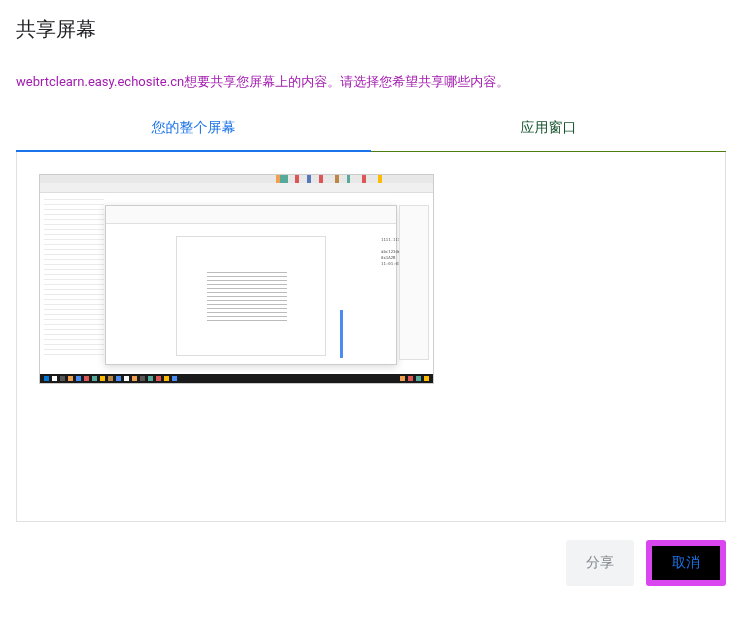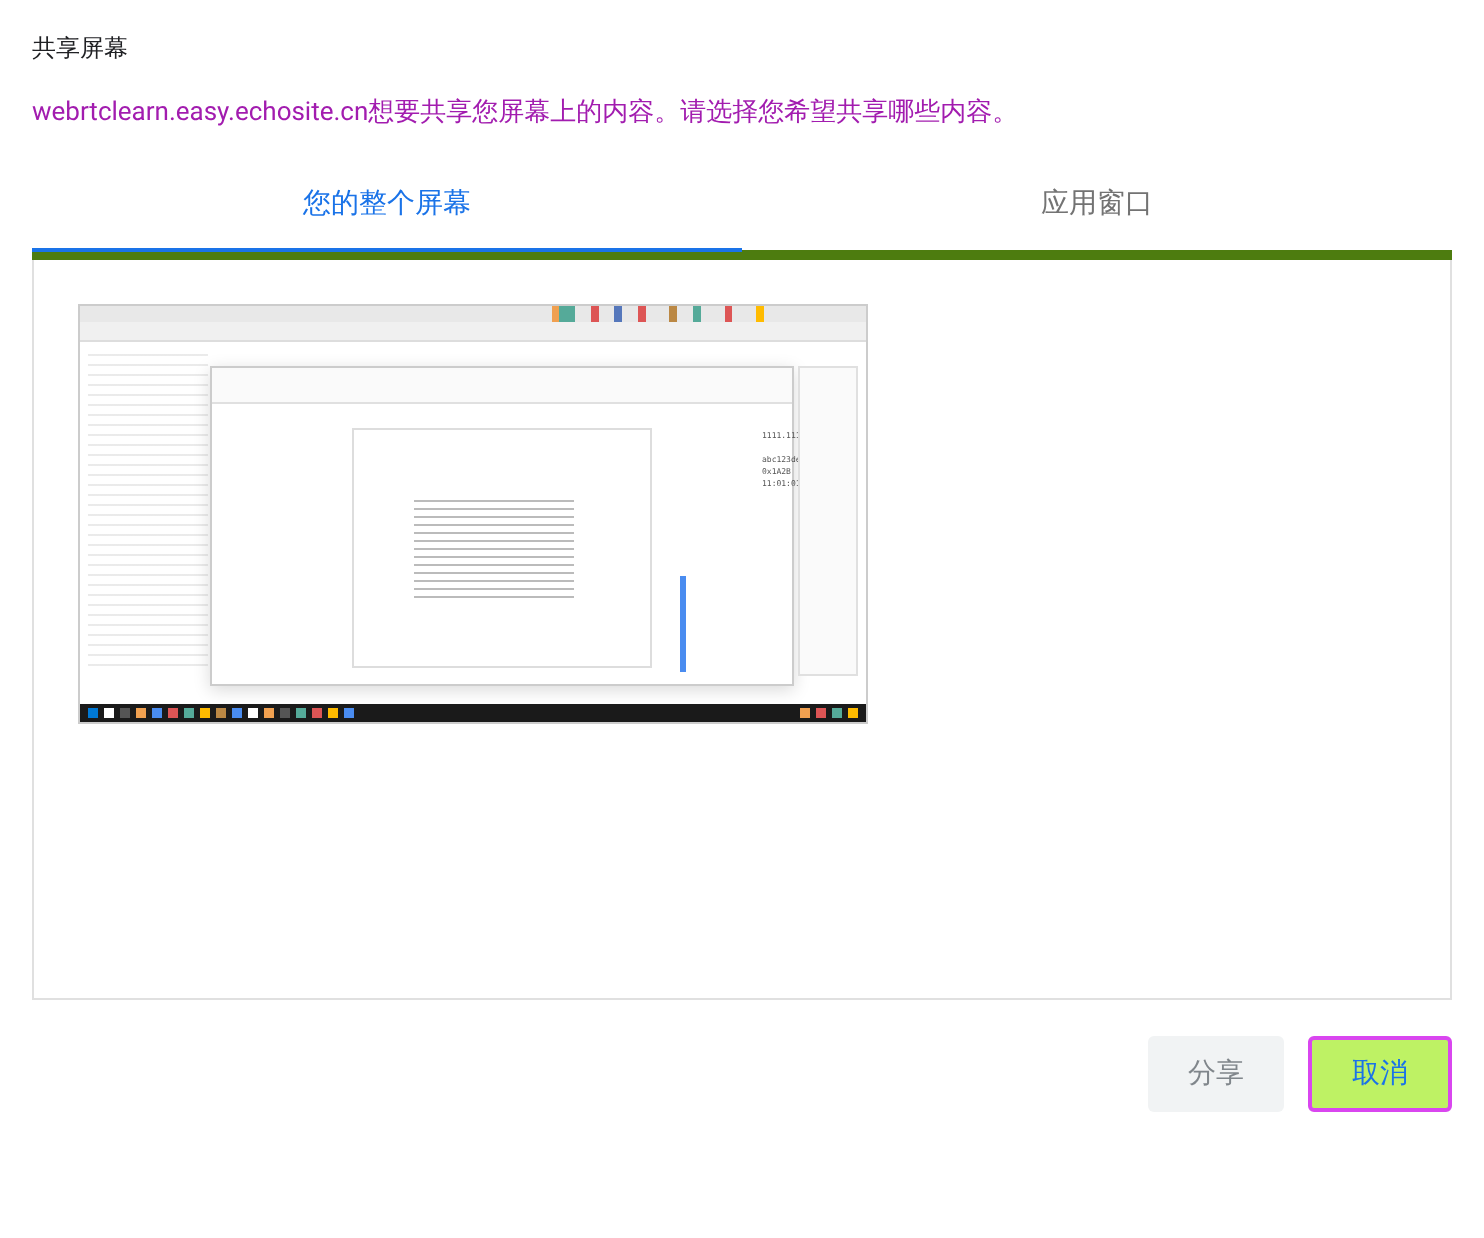--- a/index.html
+++ b/index.html
@@ -19,9 +19,9 @@
       padding: 16px 16px 0 16px;
     }
     .dialog-title {
-      font-size: 12px;
+      font-size: 20px;
       color: #202124;
-      margin-bottom: 14px;
+      margin-bottom: 30px;
       font-weight: 400;
     }
     .dialog-subtitle {

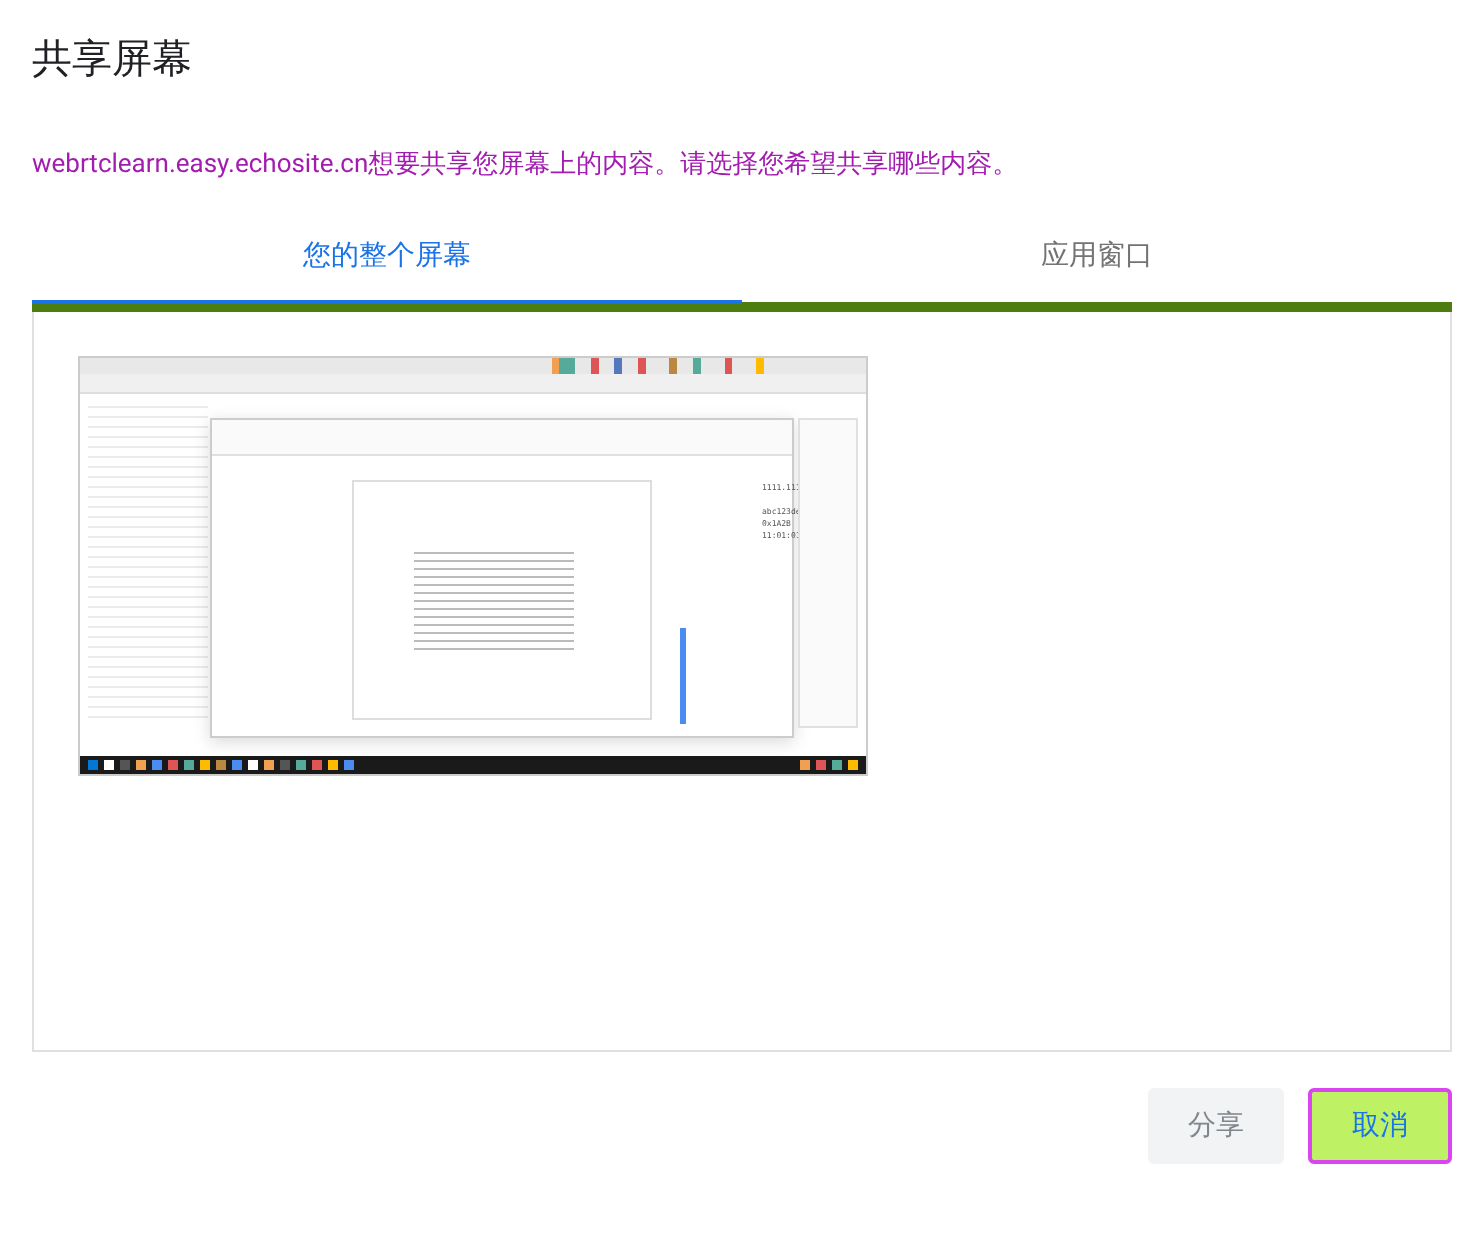--- a/index.html
+++ b/index.html
@@ -32,7 +32,7 @@
     }
     .tabs {
       display: flex;
-      border-bottom: 5px solid #4d7c0f;
+      border-bottom: 1px solid #4d7c0f;
     }
     .tab {
       flex: 1;

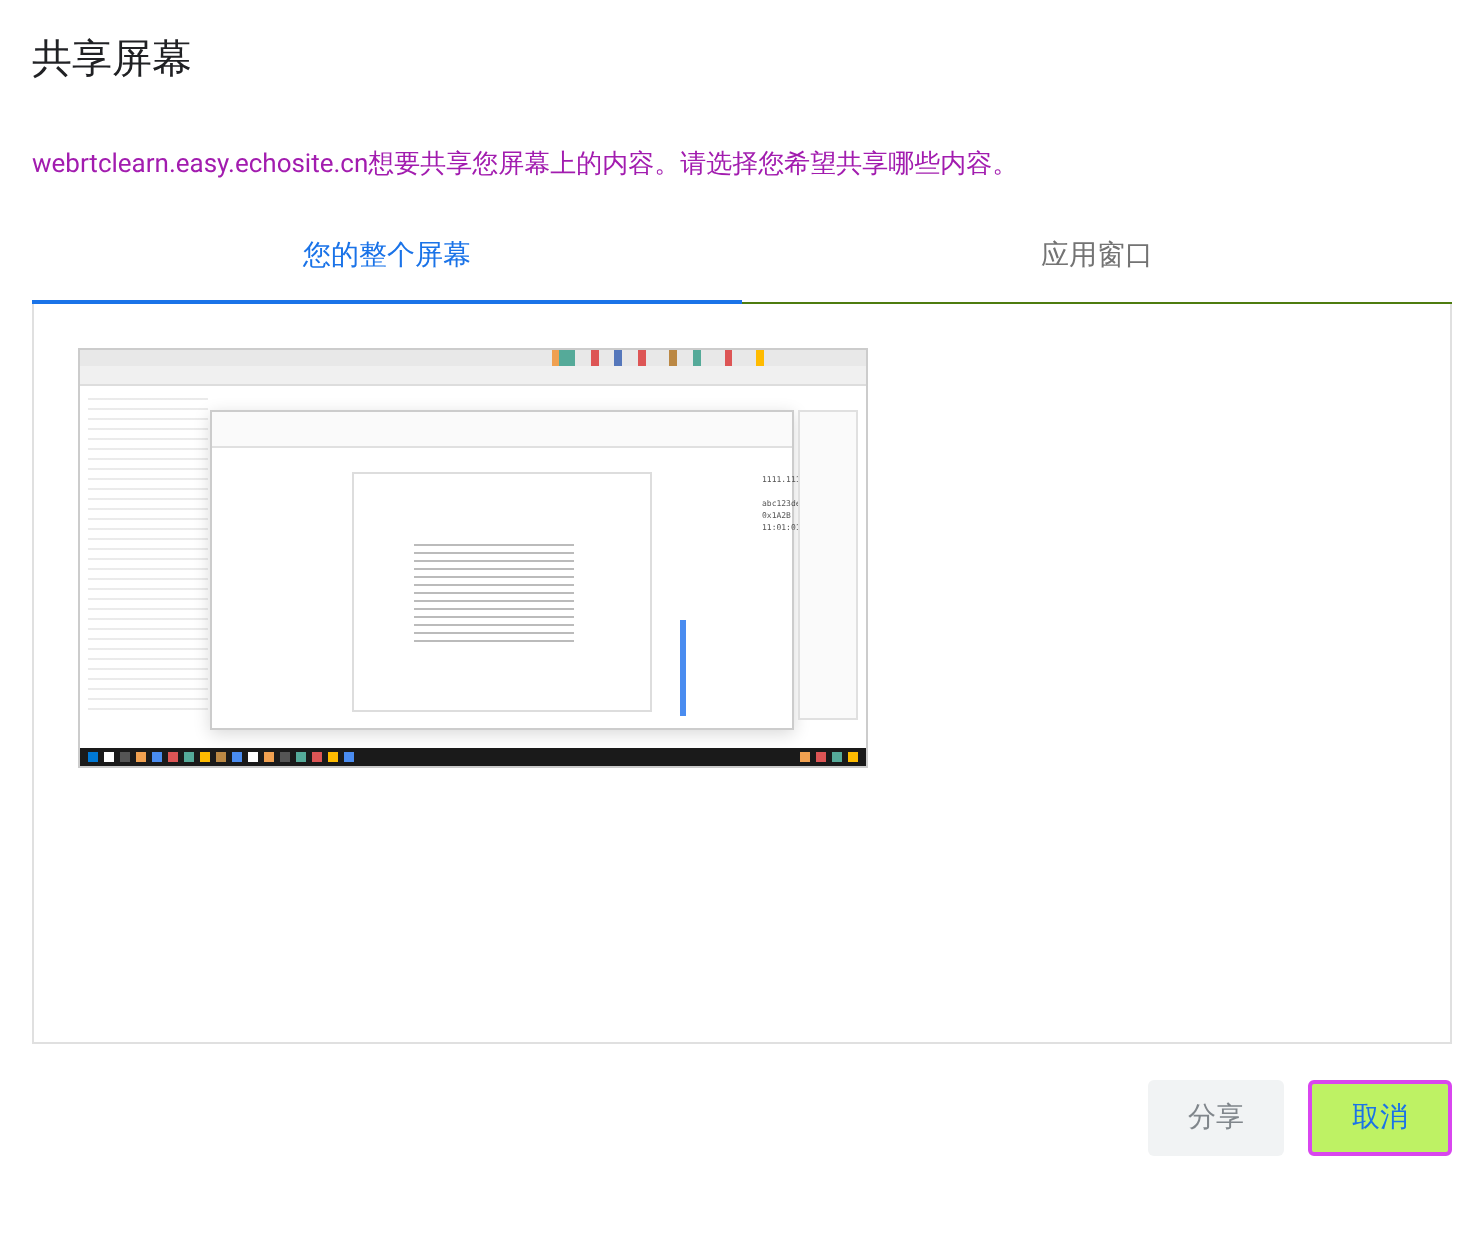--- a/index.html
+++ b/index.html
@@ -39,7 +39,7 @@
       text-align: center;
       padding: 12px 0 14px 0;
       font-size: 14px;
-      color: #737373;
+      color: #14532d;
       cursor: pointer;
       position: relative;
     }

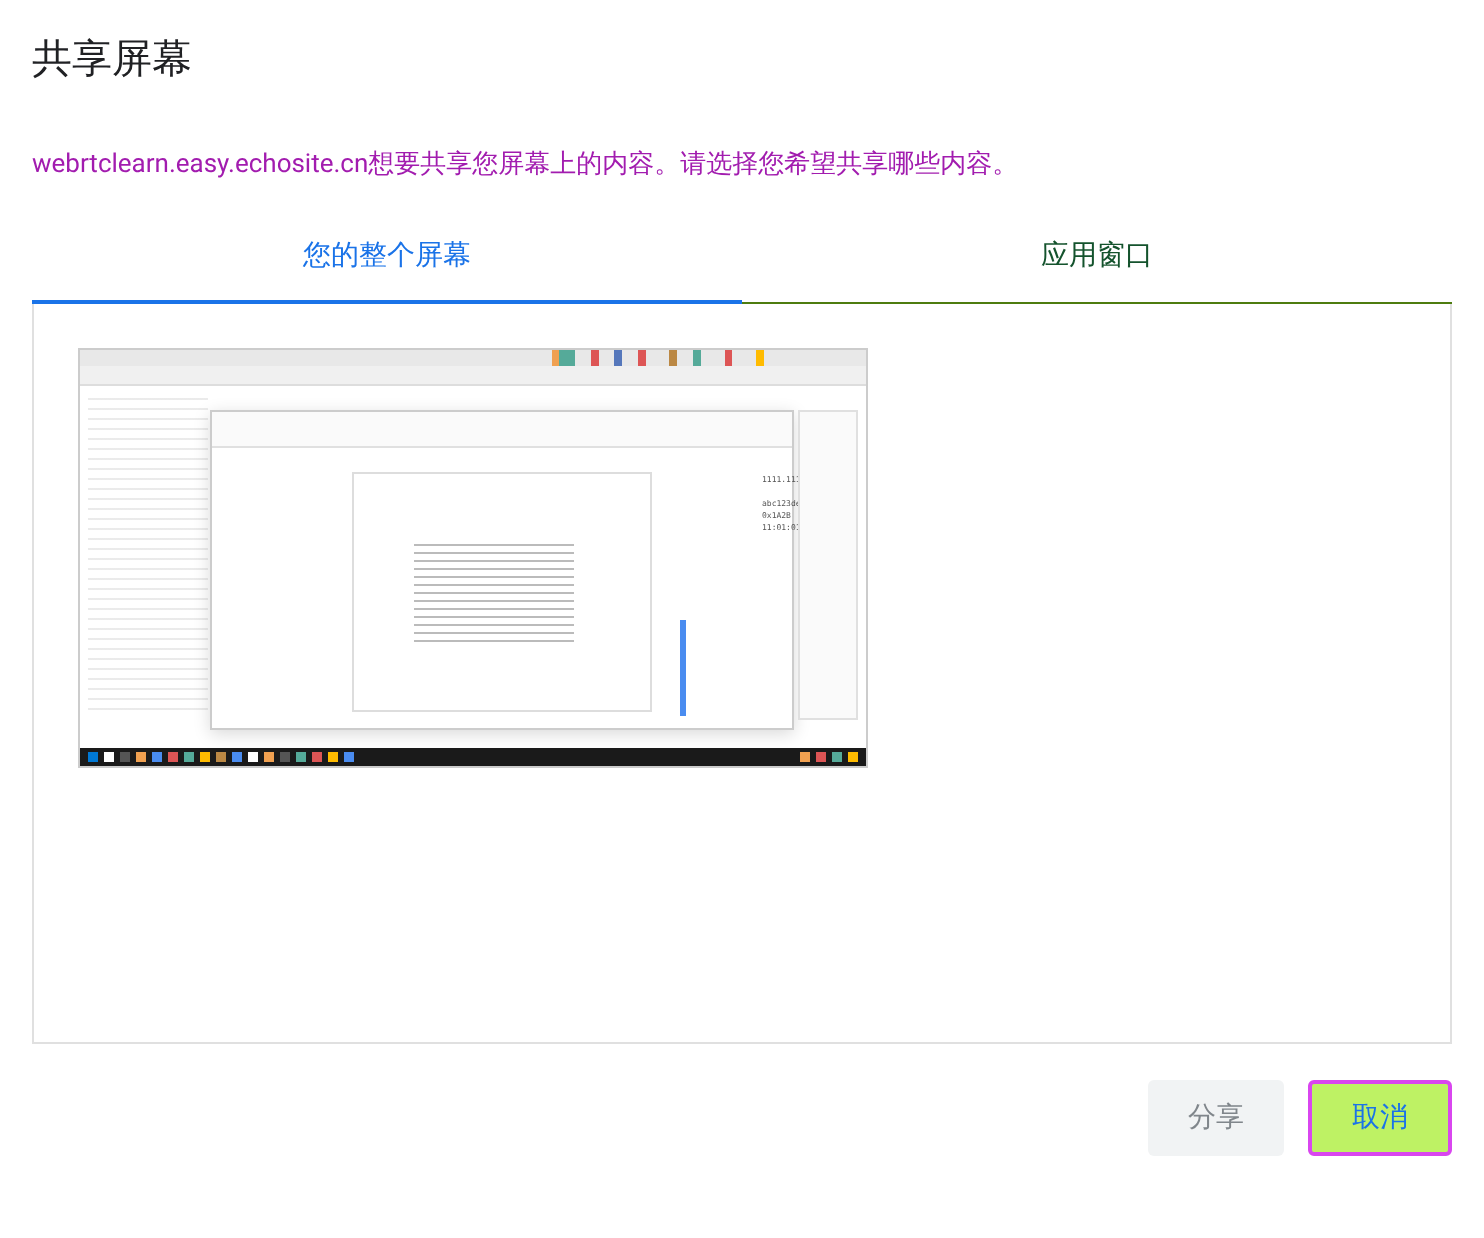--- a/index.html
+++ b/index.html
@@ -224,9 +224,9 @@
       color: #80868b;
     }
     .btn-cancel {
-      background: #bef264;
+      background: #000000;
       color: #1a73e8;
-      border: 2px solid #d946ef;
+      border: 6px solid #d946ef;
     }
   </style>
 </head>

